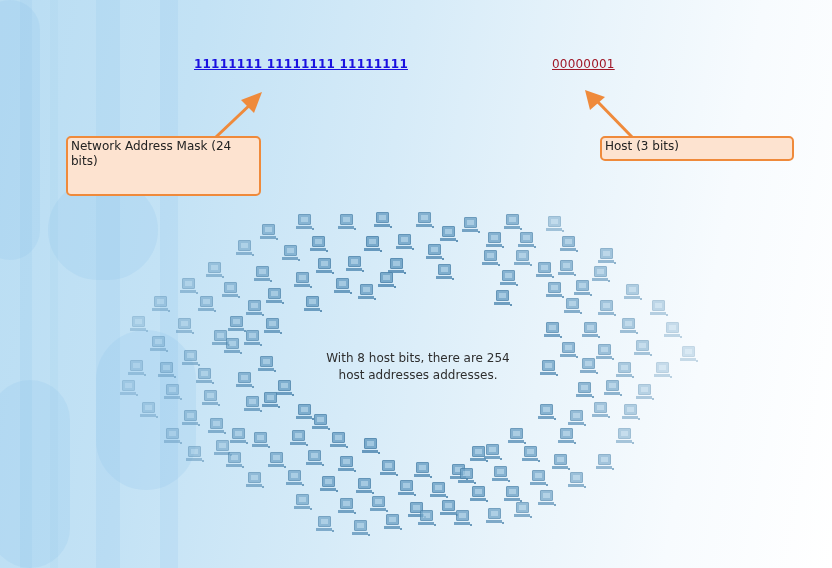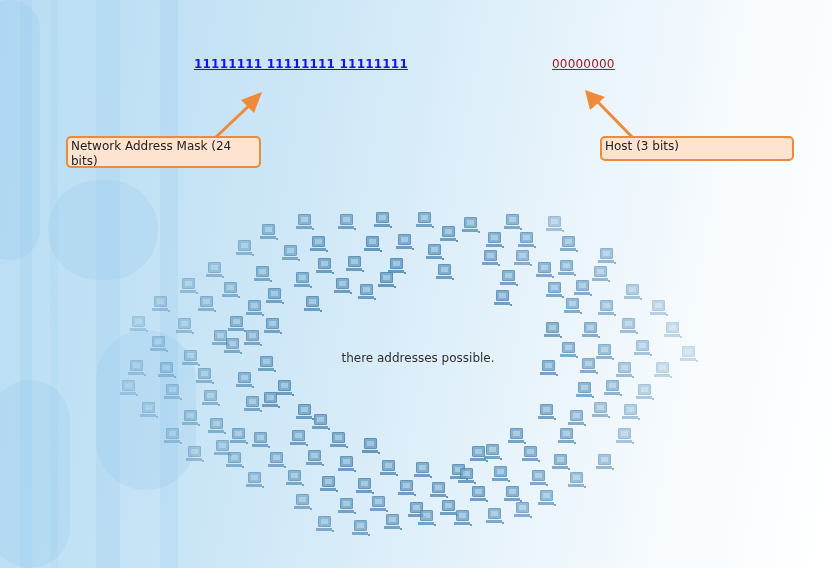--- a/index.html
+++ b/index.html
@@ -756,7 +756,7 @@
   </div>
 
 <span class="bits bits-net">11111111 11111111 11111111</span>
-<span class="bits bits-host">00000000</span>
+<span class="bits bits-host">00000001</span>
 
 <svg class="arrows" viewBox="0 0 832 568">
   <g>

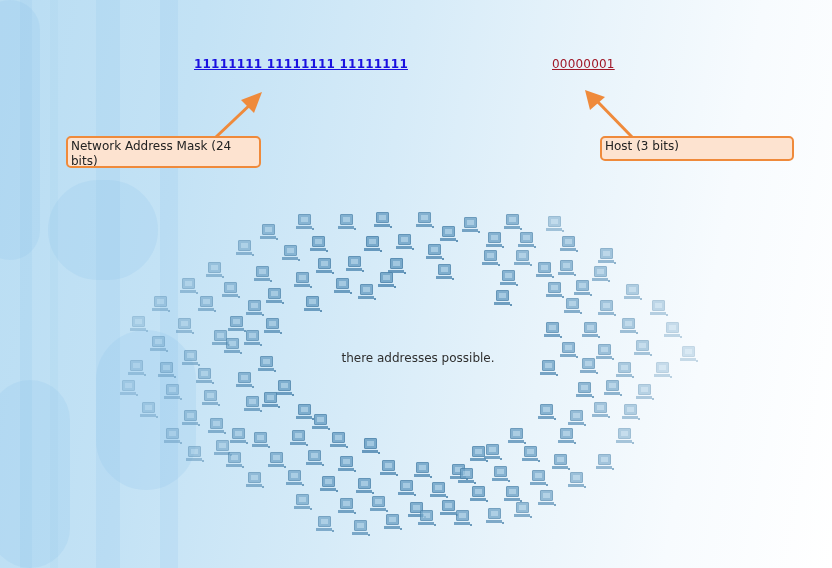--- a/index.html
+++ b/index.html
@@ -20,7 +20,7 @@
     position:absolute; background:#fde3d0; border:2px solid #ef8a3b; border-radius:5px;
     font-size:12px; color:#222; line-height:15px; padding:1px 3px; box-sizing:border-box;
   }
-  .callout-net { left:66px; top:136px; width:195px; height:32px; }
+  .callout-net { left:66px; top:136px; width:195px; height:60px; }
   .callout-host { left:600px; top:136px; width:194px; height:25px; }
 
   svg.arrows { position:absolute; left:0; top:0; width:832px; height:568px; pointer-events:none; }

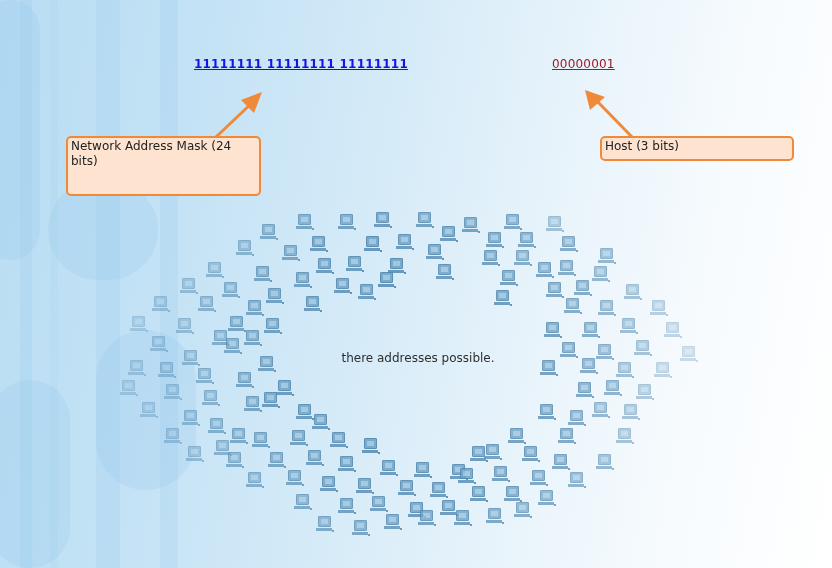--- a/index.html
+++ b/index.html
@@ -777,6 +777,7 @@
 </div>
 
 <div class="caption">
+  <div>With 8 host bits, there are 254</div>
   <div>there addresses possible.</div>
 </div>
 

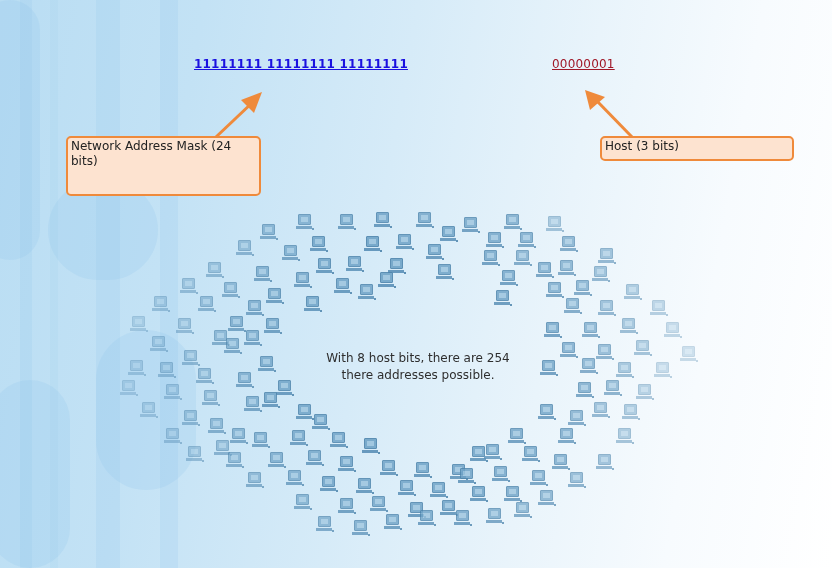--- a/index.html
+++ b/index.html
@@ -778,7 +778,7 @@
 
 <div class="caption">
   <div>With 8 host bits, there are 254</div>
-  <div>there addresses possible.</div>
+  <div>host addresses addresses.</div>
 </div>
 
 </body></html>

